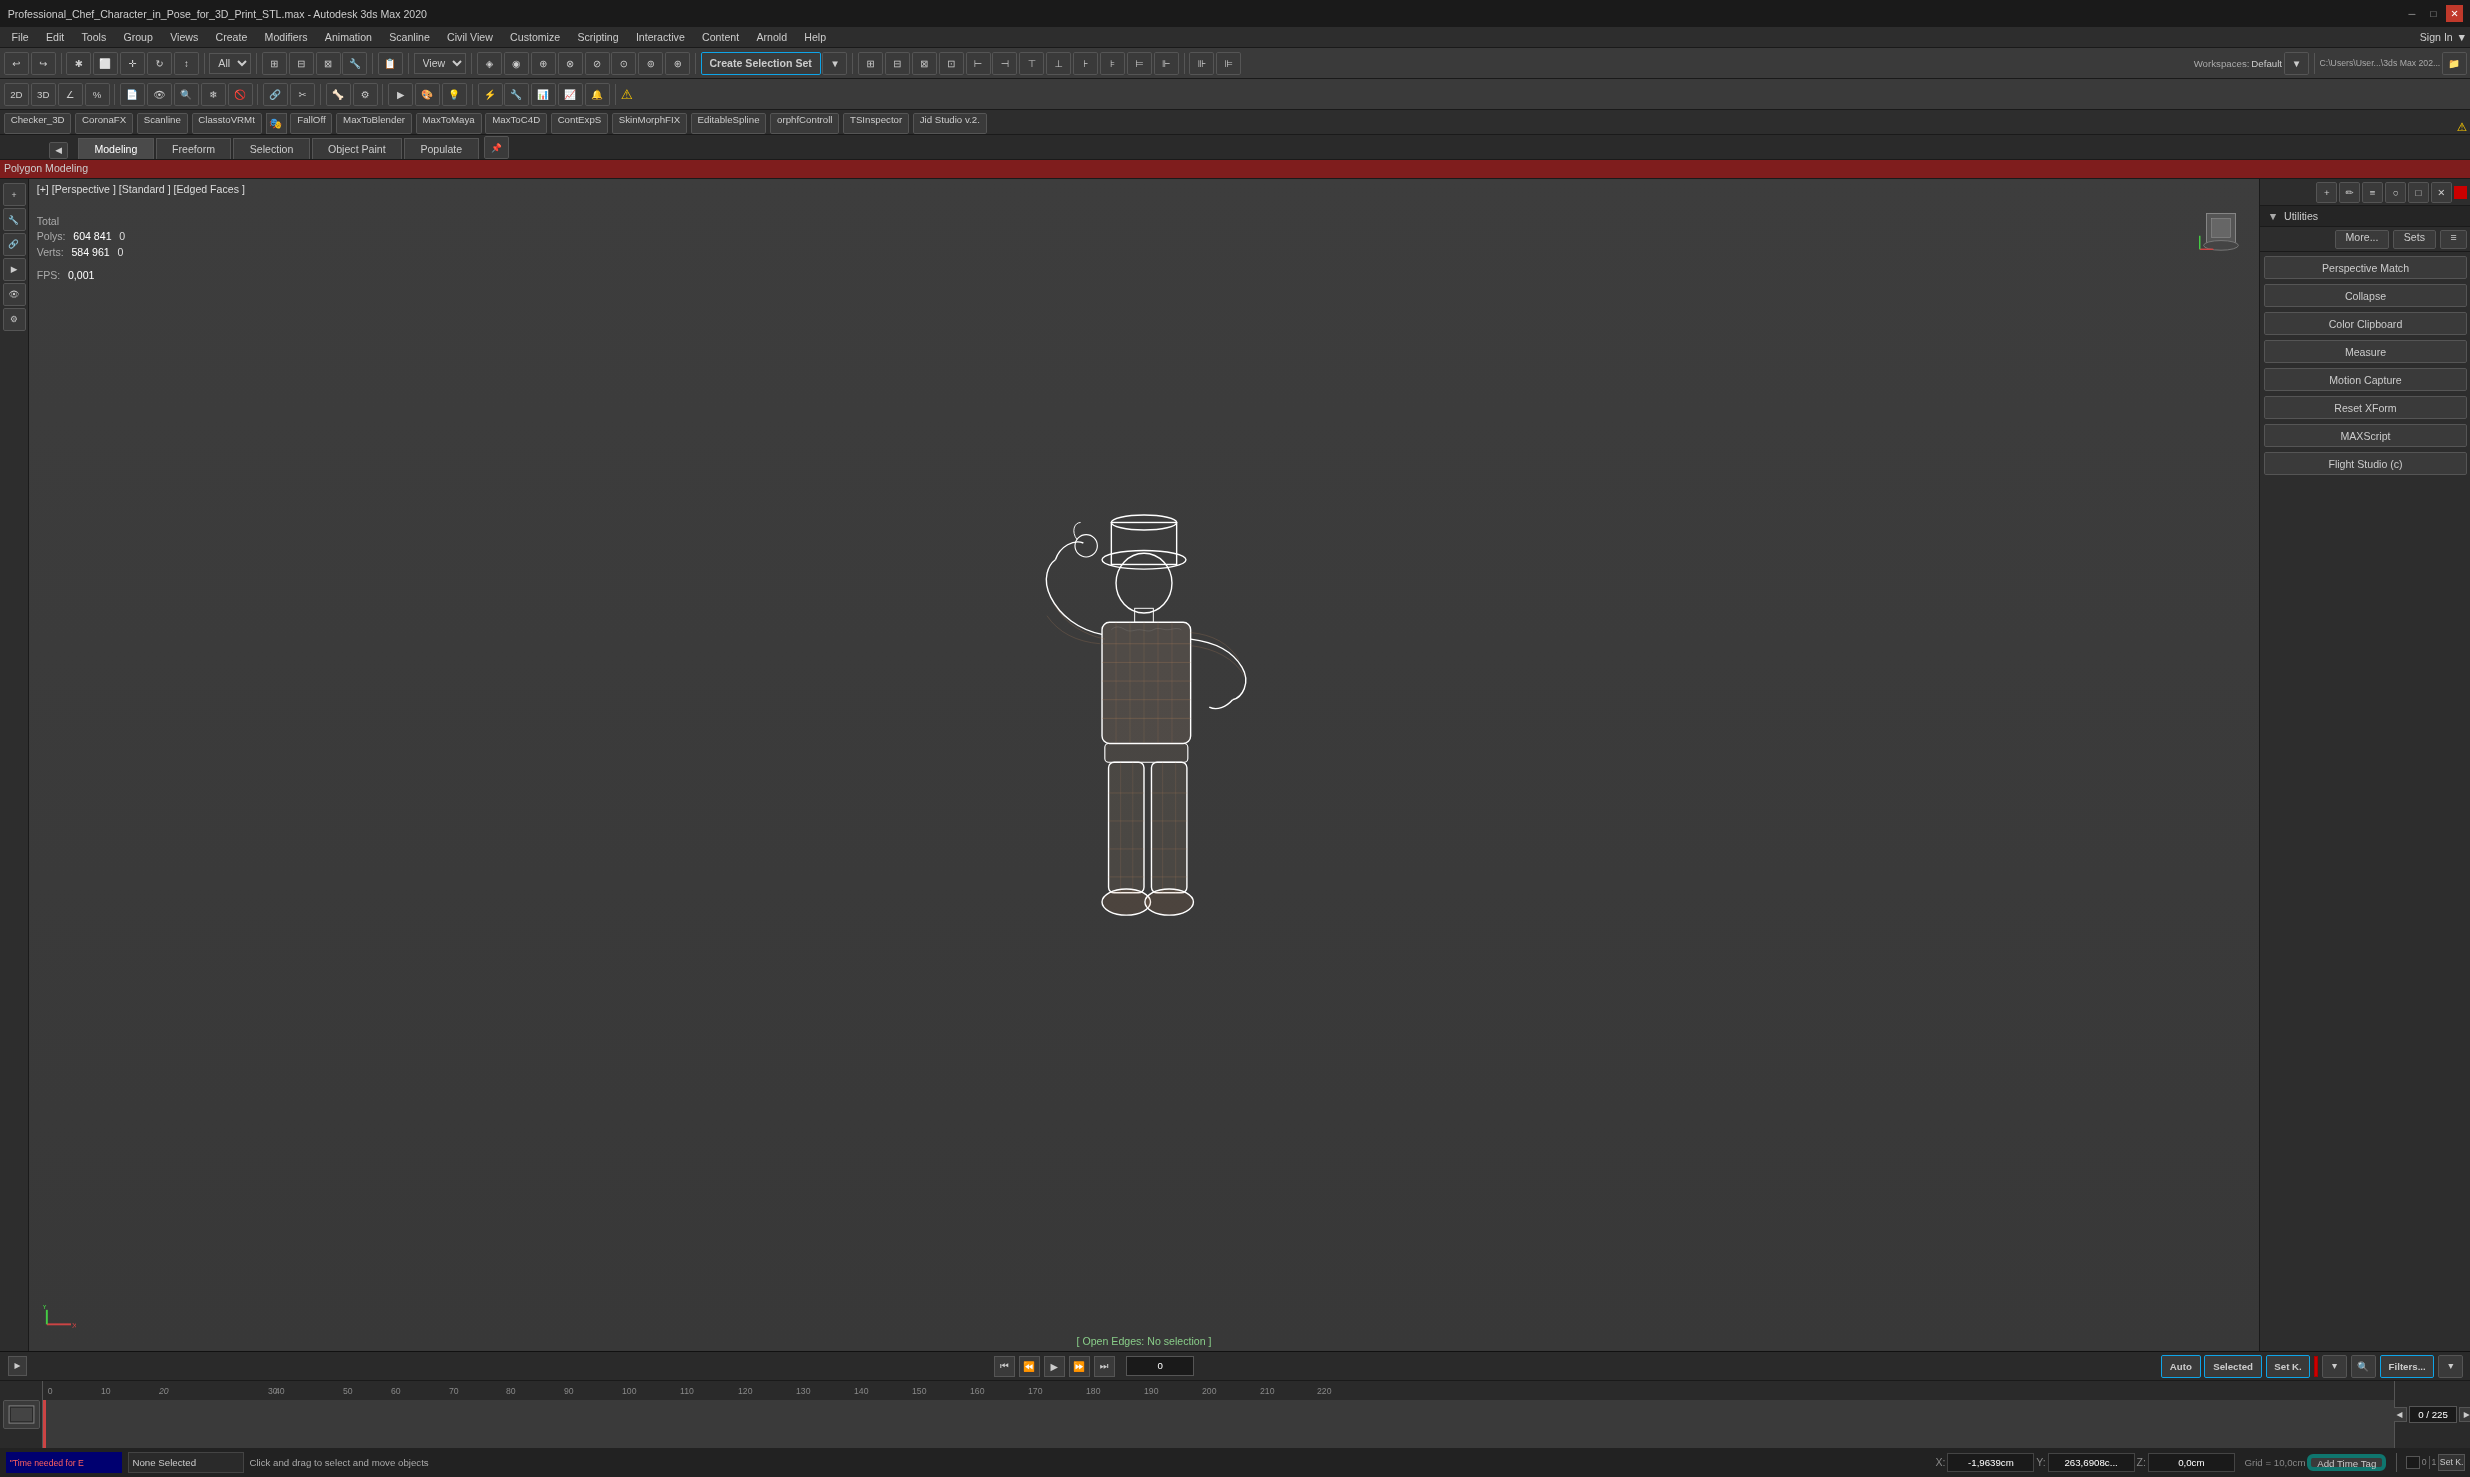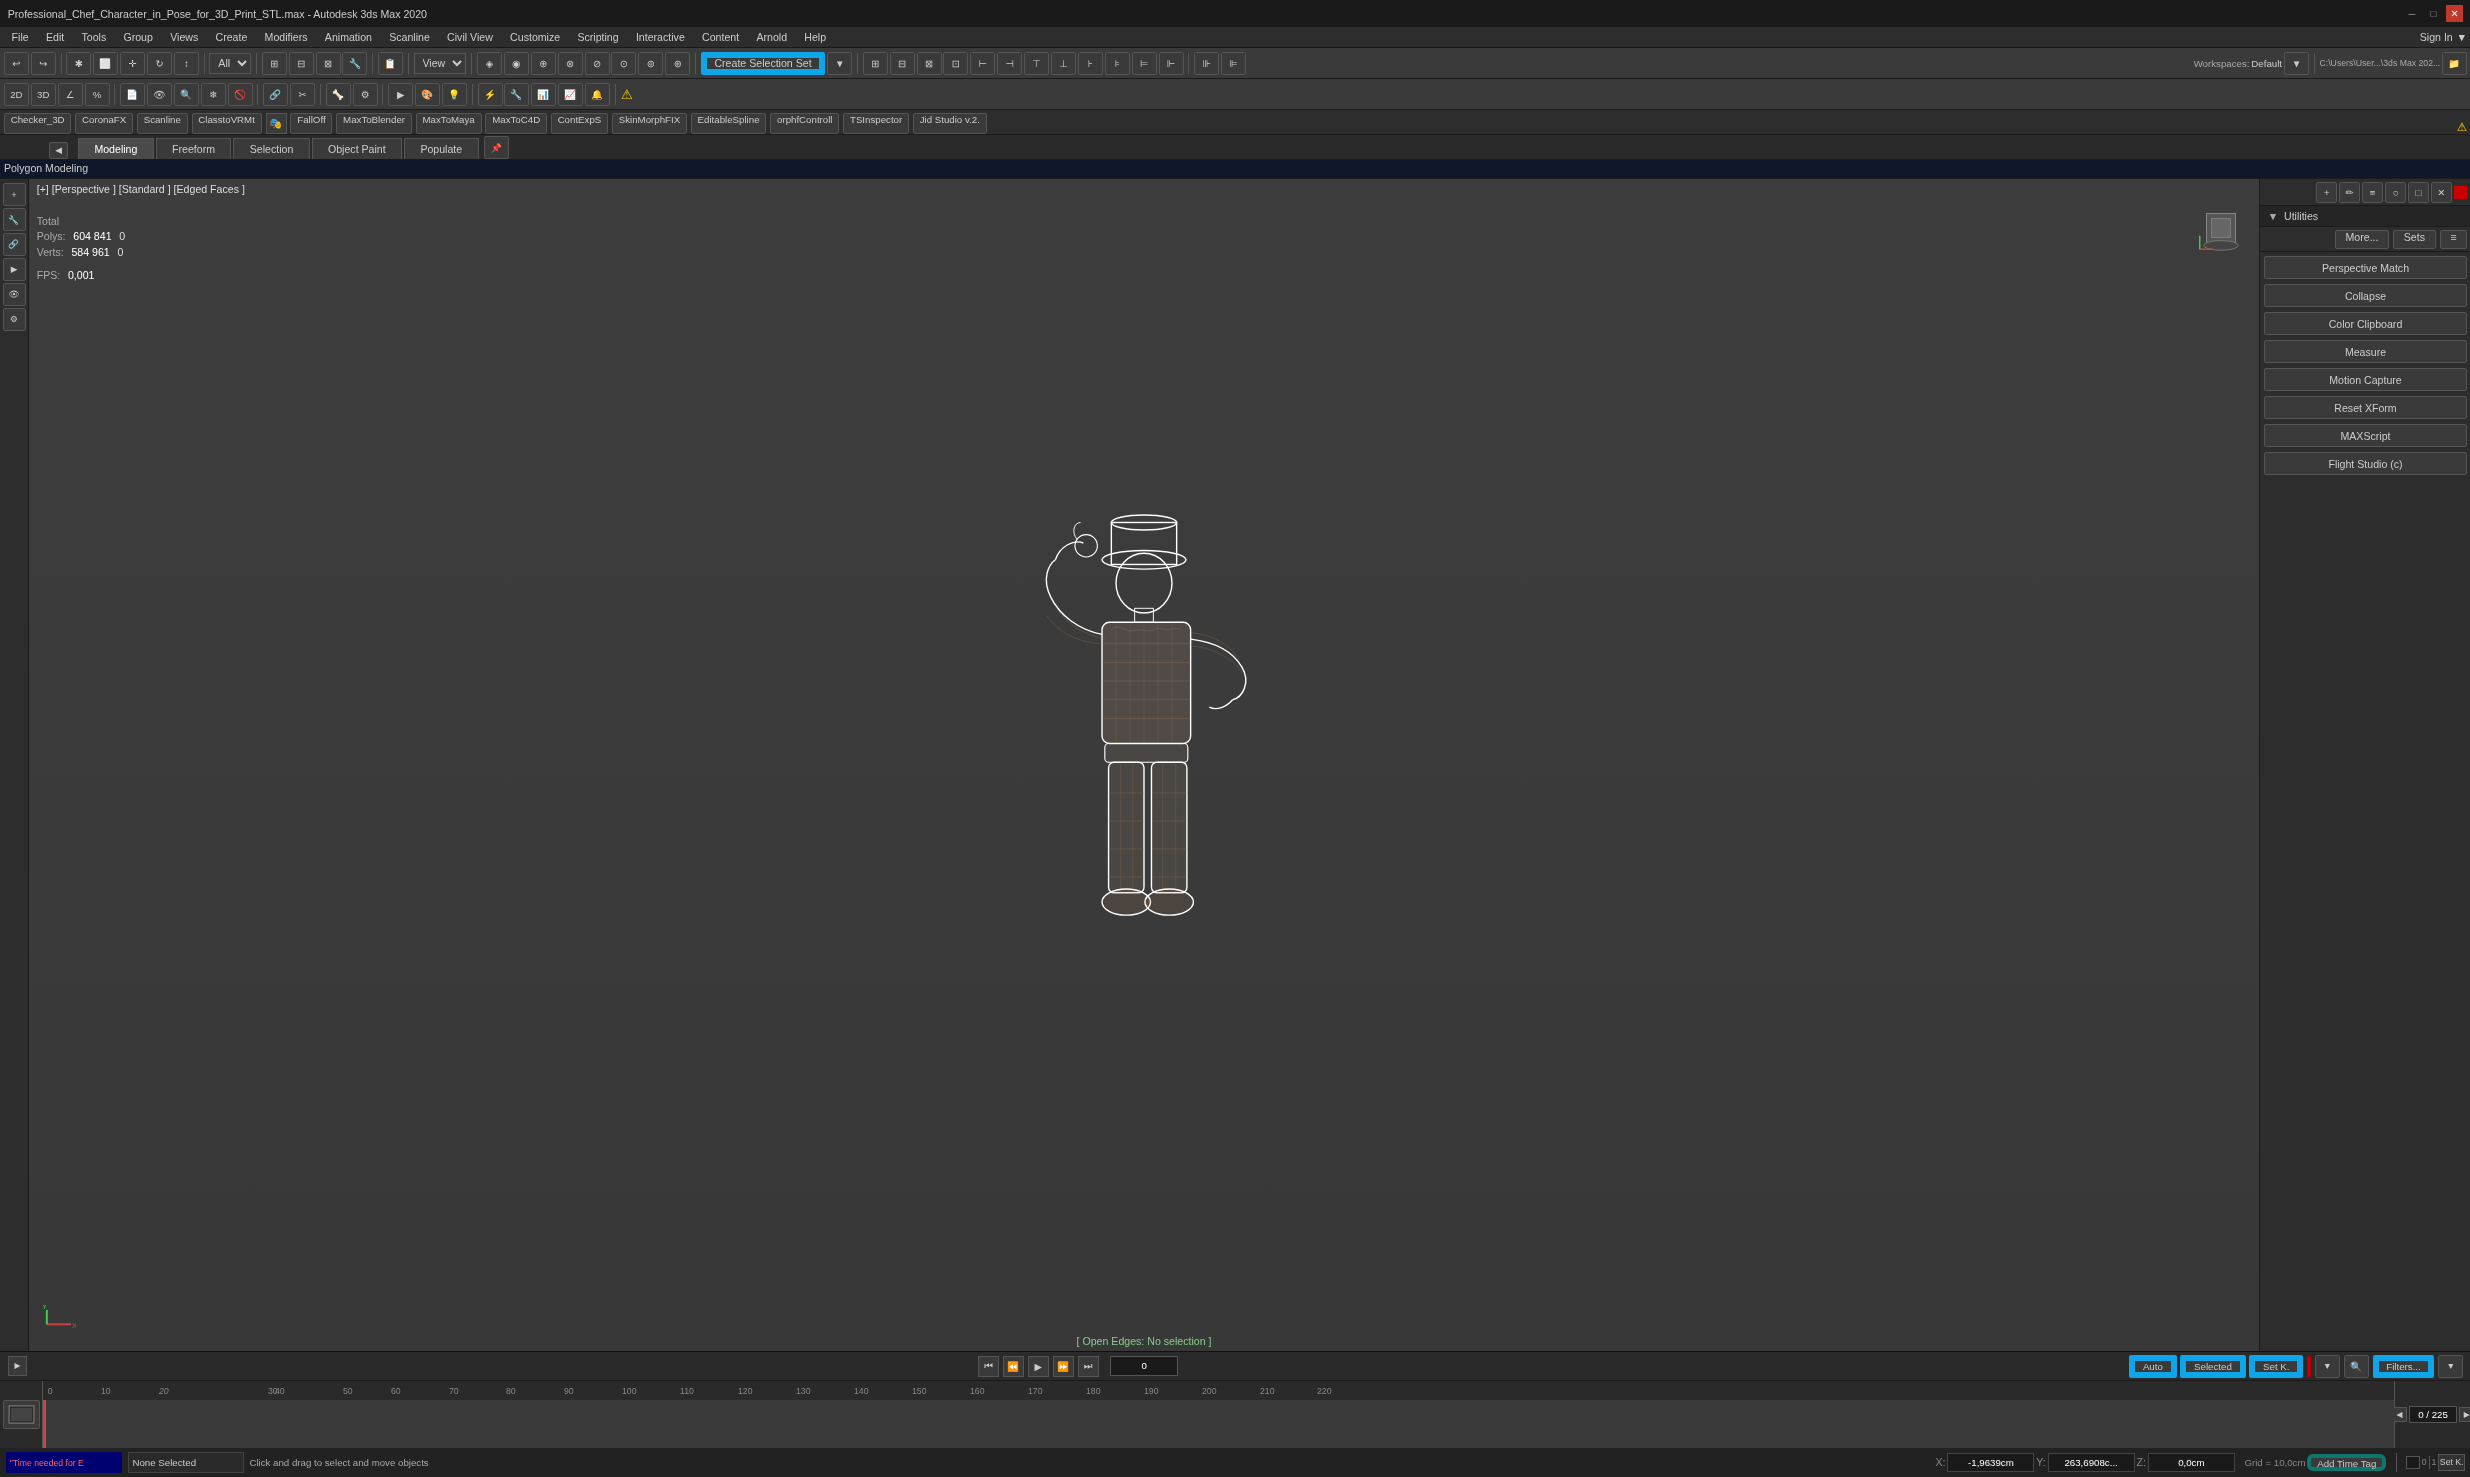--- a/index.html
+++ b/index.html
@@ -88,7 +88,7 @@
     .tb-label-btn {
       height: 23px;
       background: #3a3a3a;
-      border: 6px solid #0ea5e9;
+      border: 1px solid #0ea5e9;
       color: #ccc;
       font-size: 10.6px;
       padding: 0 7.7px;
@@ -96,6 +96,7 @@
       display: flex; align-items: center;
       white-space: nowrap;
       border-radius: 1.9px;
+      font-weight: bold;
     }
 
     

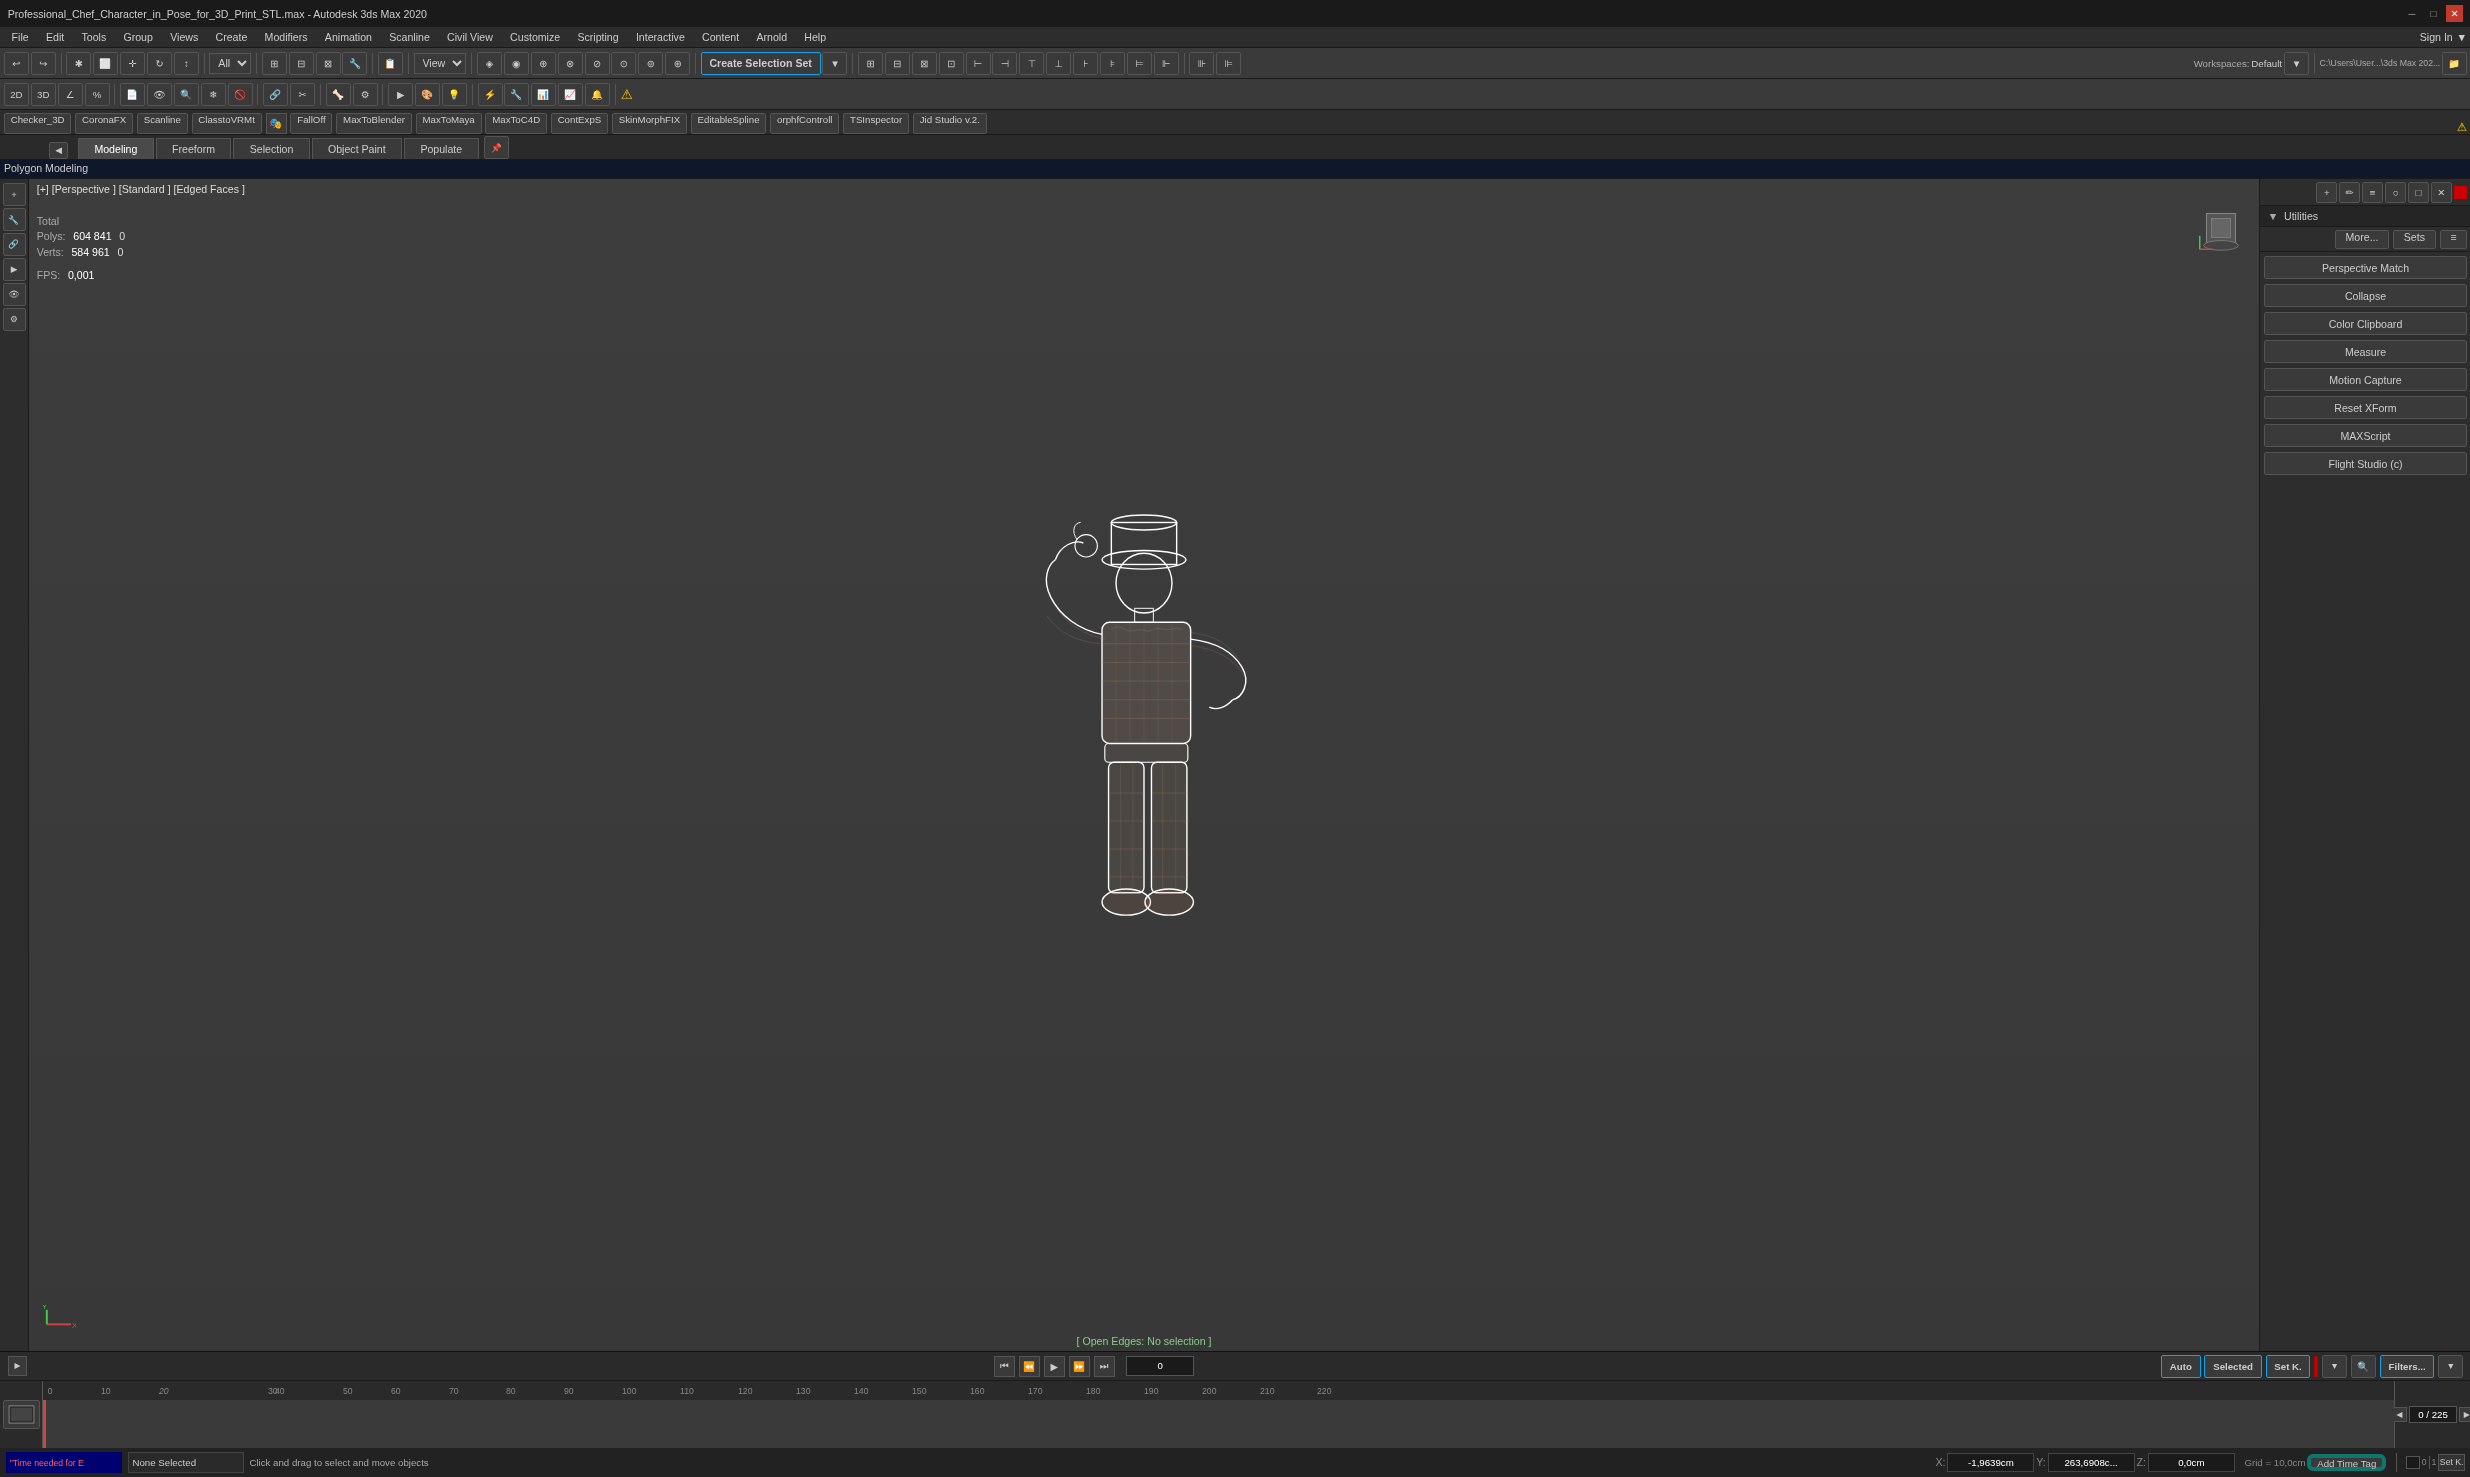--- a/index.html
+++ b/index.html
@@ -151,7 +151,7 @@
     
     #sub-tab {
       height: 19.3px;
-      background: #0f172a;
+      background: #7f1d1d;
       padding: 1.9px 3.9px;
       font-size: 10.6px;
       color: #ccc;

